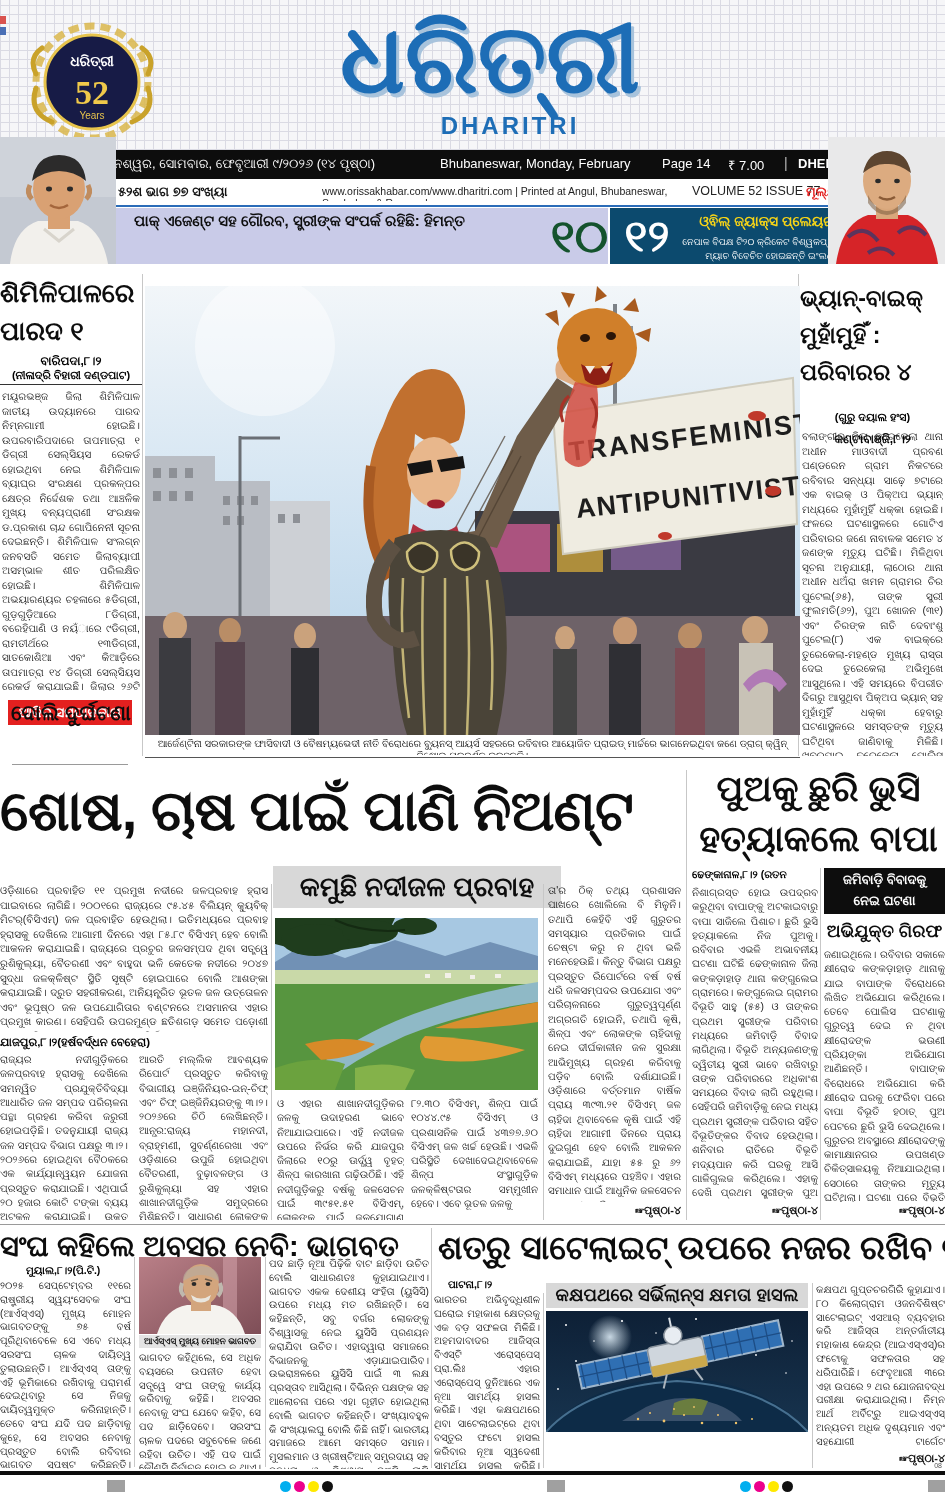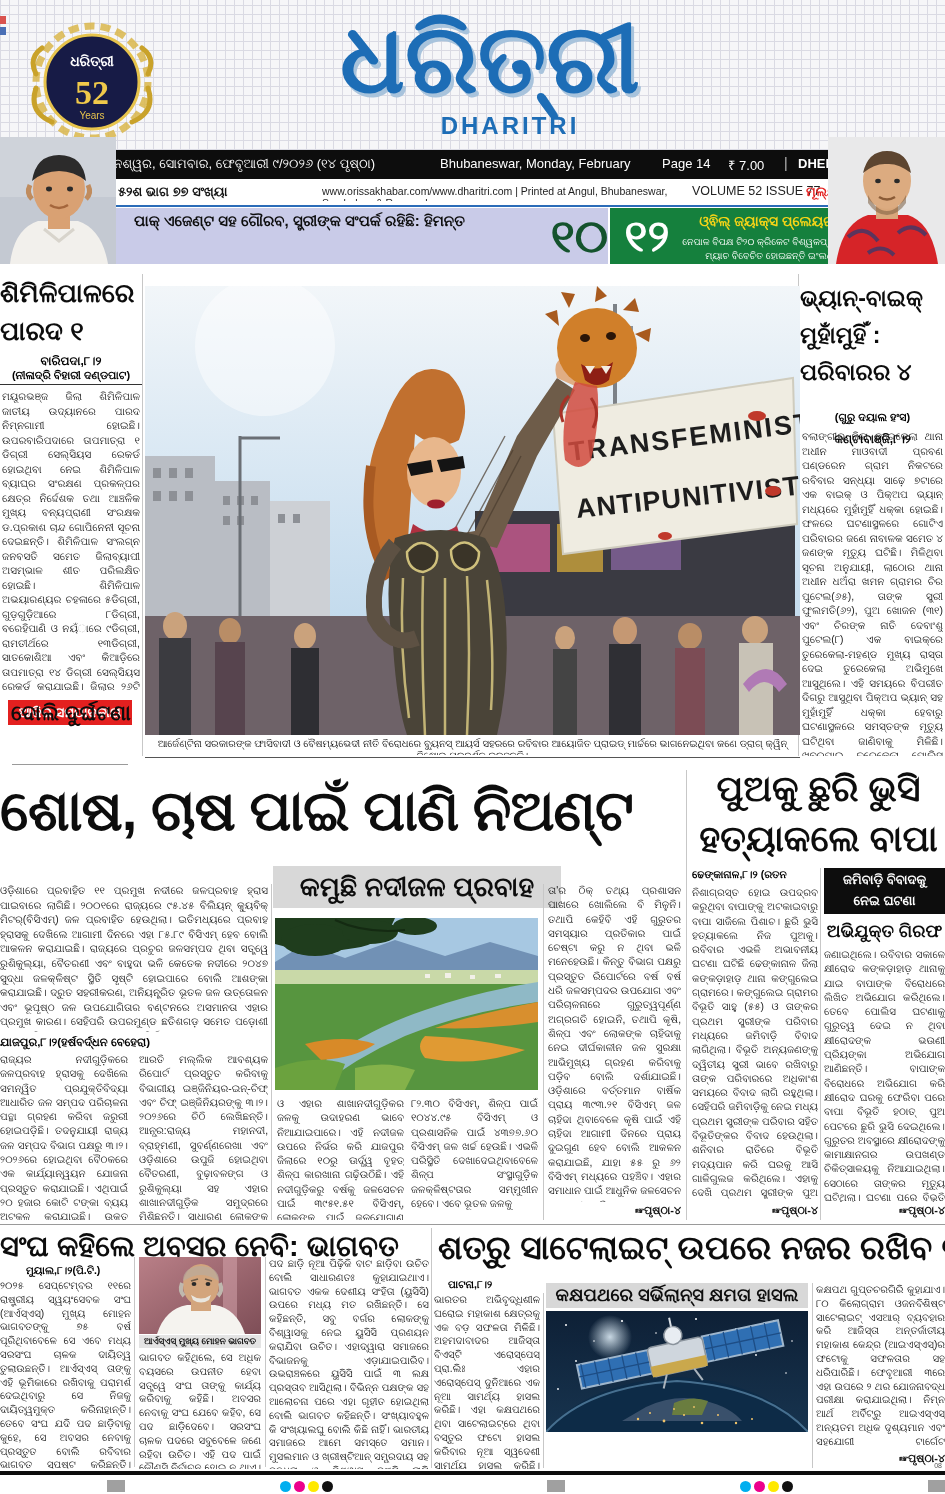--- a/index.html
+++ b/index.html
@@ -63,7 +63,7 @@
     <div class="abs b" style="left:18px;top:4px;width:420px;height:22px;font-size:15px;color:#0d0d0d;">ପାକ୍ ଏଜେଣ୍ଟ ସହ ଗୌରବ, ସ୍ତ୍ରୀଙ୍କ ସଂପର୍କ ରହିଛି: ହିମନ୍ତ</div>
     <div class="abs b" style="left:432px;top:0px;width:60px;height:56px;font-size:46px;line-height:56px;text-align:right;color:#14532d;">୧୦</div>
   </div>
-  <div class="abs" style="left:610px;top:208px;width:335px;height:56px;background:#15803d;">
+  <div class="abs" style="left:610px;top:208px;width:335px;height:56px;background:#0c4a6e;">
     <div class="abs b" style="left:6px;top:0px;width:62px;height:56px;font-size:44px;line-height:56px;text-align:center;color:#ffffff;">୧୨</div>
     <div class="abs b ctr" style="left:72px;top:5px;width:250px;height:20px;font-size:14px;color:#f7d417;">ଓ୍ଵିଲ୍ ଜ୍ୟାକ୍ସ ପ୍ଲେୟର ଅଫ୍ ଦି ମ୍ୟାଚ</div>
     <div class="abs ctr" style="left:72px;top:27px;width:250px;height:28px;font-size:9.5px;line-height:13.5px;color:#ffffff;">ନେପାଳ ବିପକ୍ଷ ଟି୨୦ କ୍ରିକେଟ ବିଶ୍ୱକପ୍ ମ୍ୟାଚ୍‌ରେ ପ୍ଲେୟର ଅଫ୍ ଦି ମ୍ୟାଚ ବିବେଚିତ ହୋଇଛନ୍ତି ଇଂଲଣ୍ଡର ଓ୍ଵିଲ୍ ଜ୍ୟାକ୍ସ।</div>

